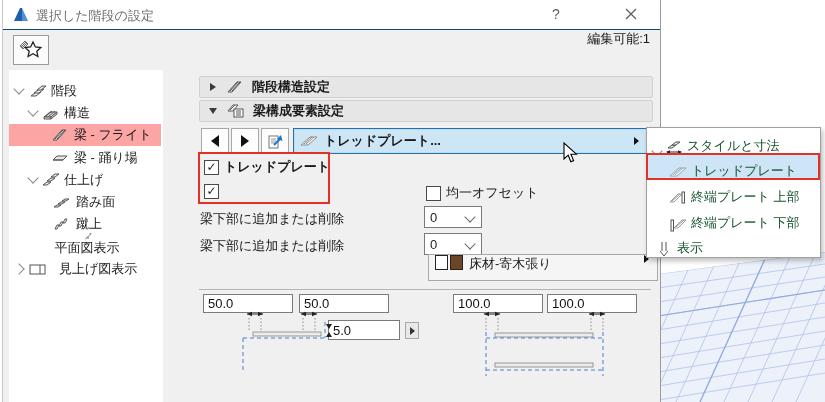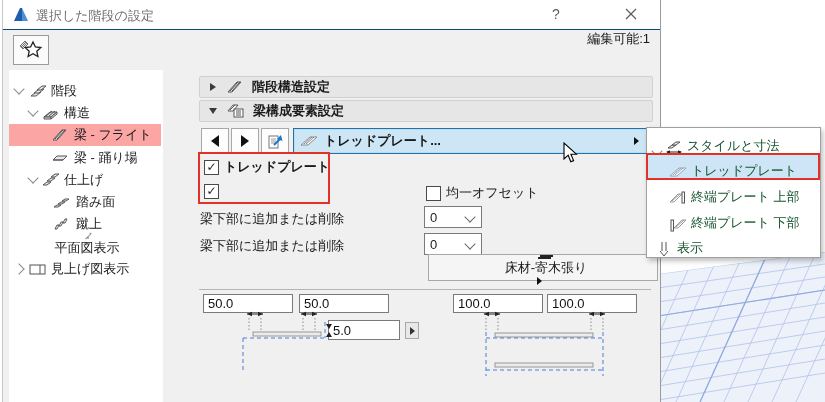--- a/index.html
+++ b/index.html
@@ -222,7 +222,7 @@
           <rect x="1" y="4" width="15" height="9" fill="#fff" stroke="#555"></rect>
           <line x1="11" y1="4" x2="11" y2="13" stroke="#555"></line>
         </svg>
-        <span style="margin-left:4px;">見上げ図表示</span>
+        <span style="margin-left:12px;">見上げ図表示</span>
       </div>
     </div>
 

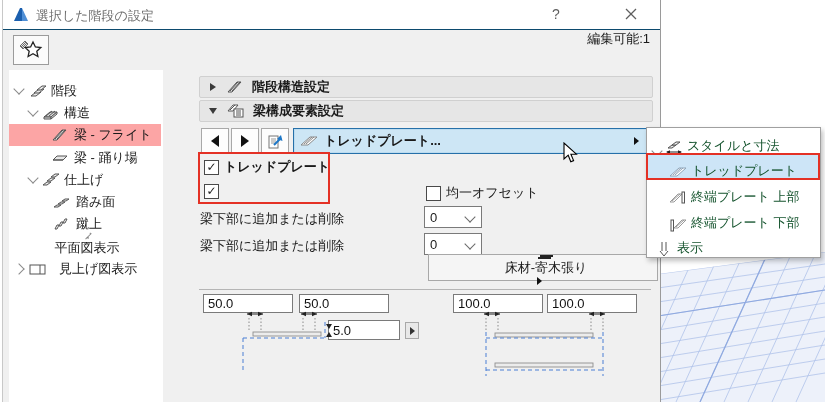--- a/index.html
+++ b/index.html
@@ -43,7 +43,7 @@
   .combo{position:absolute;width:58px;height:22px;background:#fff;border:1px solid #7a7a7a;box-sizing:border-box;font-size:13px;color:#1a1a1a;}
   .combo .v{position:absolute;left:5px;top:3px;}
   .combo .dn{position:absolute;right:7px;top:6px;width:7px;height:7px;border-right:1.4px solid #6a6a6a;border-bottom:1.4px solid #6a6a6a;transform:rotate(45deg);}
-  .material{position:absolute;left:239px;top:184px;width:230px;height:27px;background:#f5f5f5;border:1px solid #a8a8a8;display:flex;align-items:center;box-sizing:border-box;flex-direction:column;}
+  .material{position:absolute;left:239px;top:184px;width:230px;height:27px;background:#f5f5f5;border:1px solid #a8a8a8;display:flex;align-items:flex-start;box-sizing:border-box;}
   .sw{width:13px;height:15px;border:1px solid #222;box-sizing:border-box;}
   .material .txt{font-size:13px;color:#1a1a1a;margin-left:6px;flex:1;}
   .sep{position:absolute;left:10px;width:452px;height:0;border-top:1px solid #b5b5b5;}

